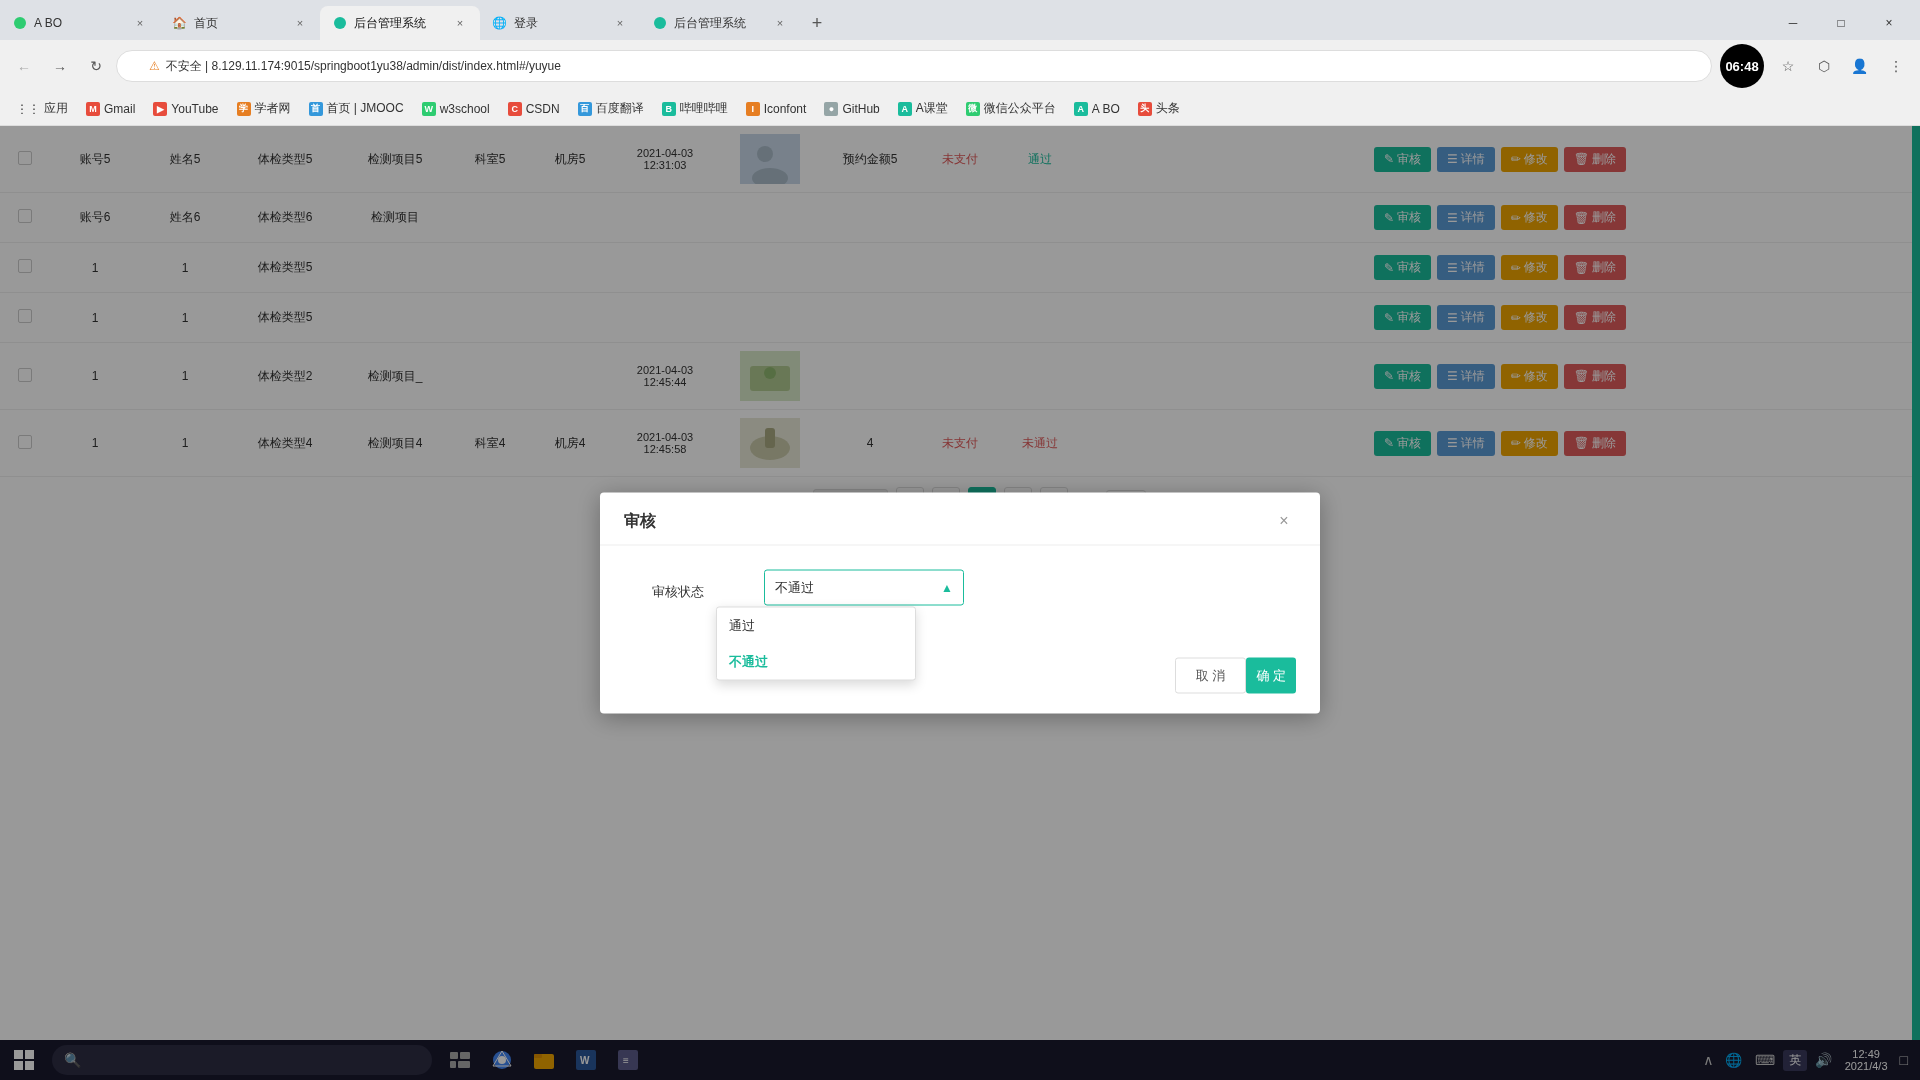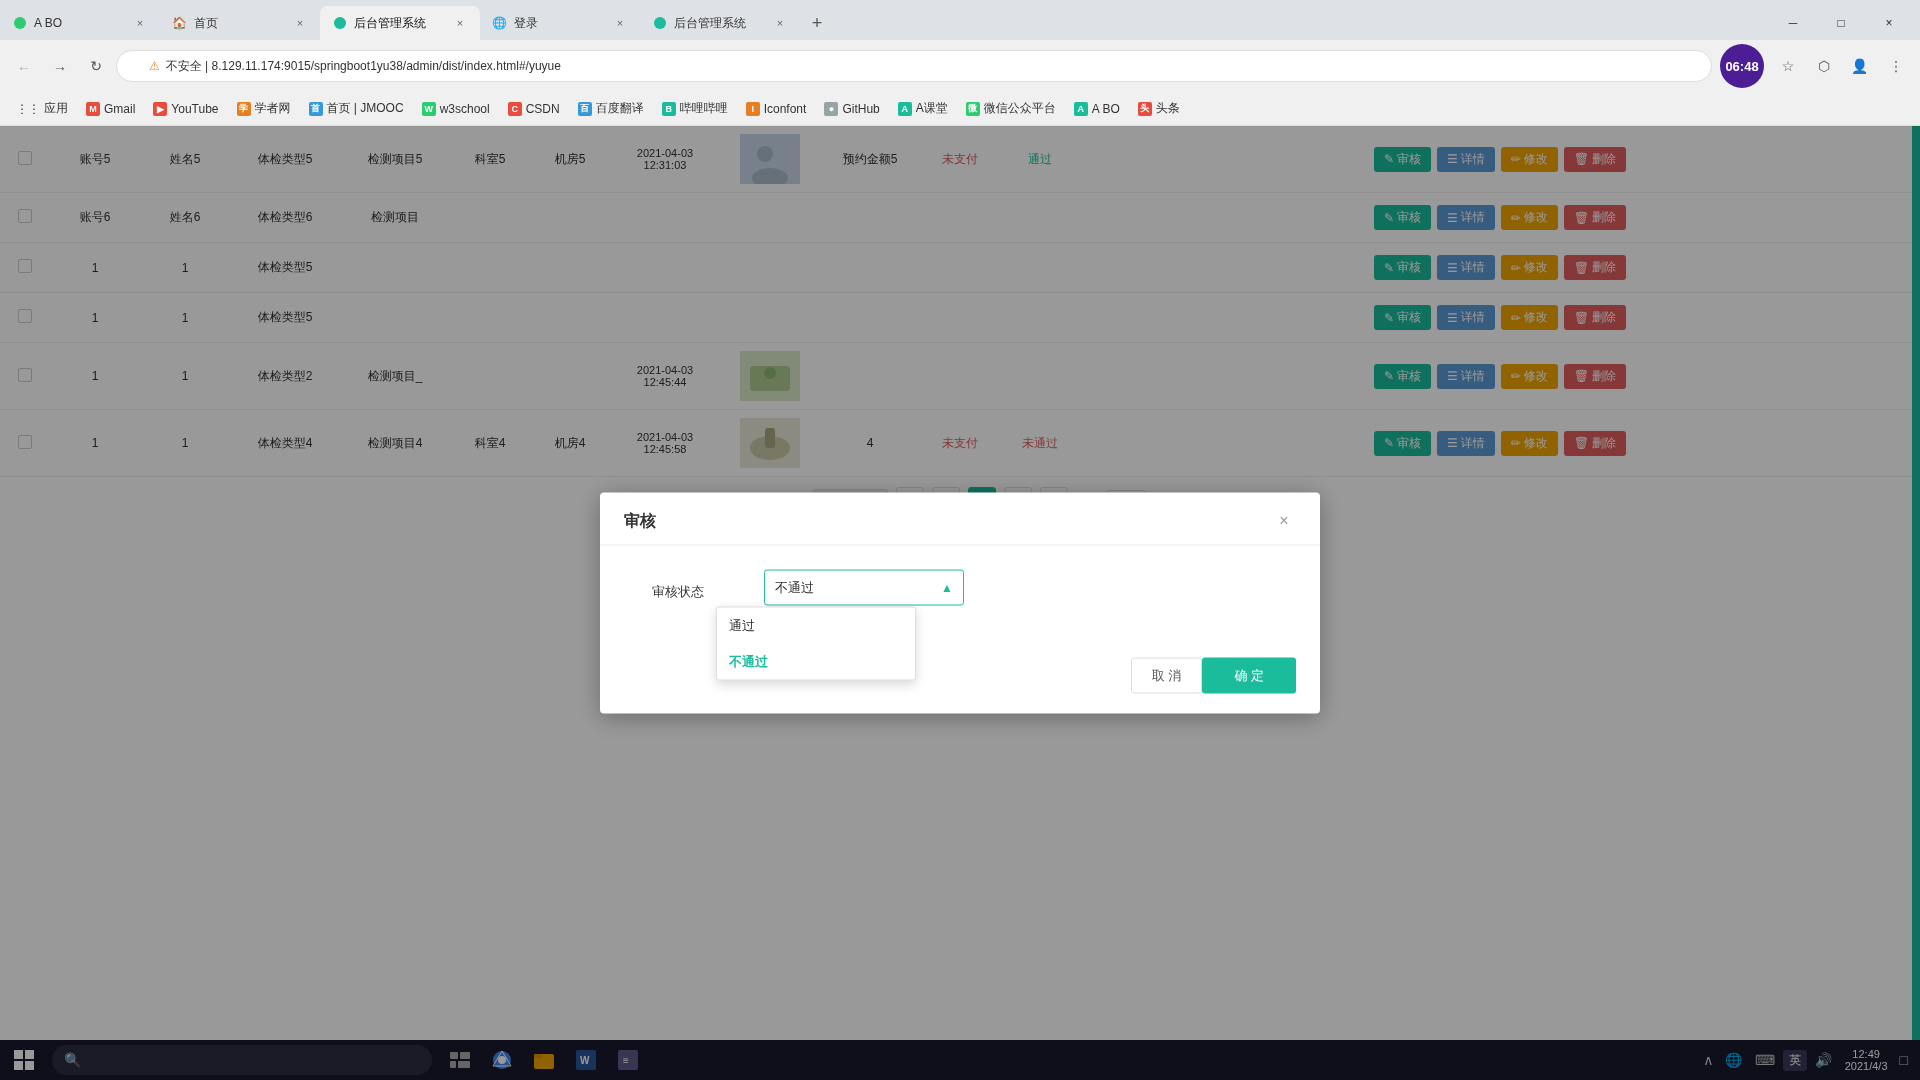--- a/index.html
+++ b/index.html
@@ -25,7 +25,7 @@
     .nav-btn.disabled { color: #aaa; cursor: default; }
     .address-input { flex: 1; height: 32px; border-radius: 16px; background: #fff; border: 1px solid #ddd; padding: 0 12px 0 32px; font-size: 13px; color: #333; display: flex; align-items: center; position: relative; }
     .toolbar-icon-btn { width: 32px; height: 32px; display: flex; align-items: center; justify-content: center; border-radius: 50%; cursor: pointer; font-size: 14px; color: #555; }
-    .time-badge { background: #4c1d95; color: white; border-radius: 50%; width: 44px; height: 44px; display: flex; align-items: center; justify-content: center; font-size: 13px; font-weight: bold; margin: 0 4px; }
+    .time-badge { background: #000000; color: white; border-radius: 50%; width: 44px; height: 44px; display: flex; align-items: center; justify-content: center; font-size: 13px; font-weight: bold; margin: 0 4px; }
 
     
     .bookmarks-bar { height: 34px; background: #f0f0f0; display: flex; align-items: center; padding: 0 8px; gap: 2px; border-bottom: 1px solid #ddd; overflow: hidden; }

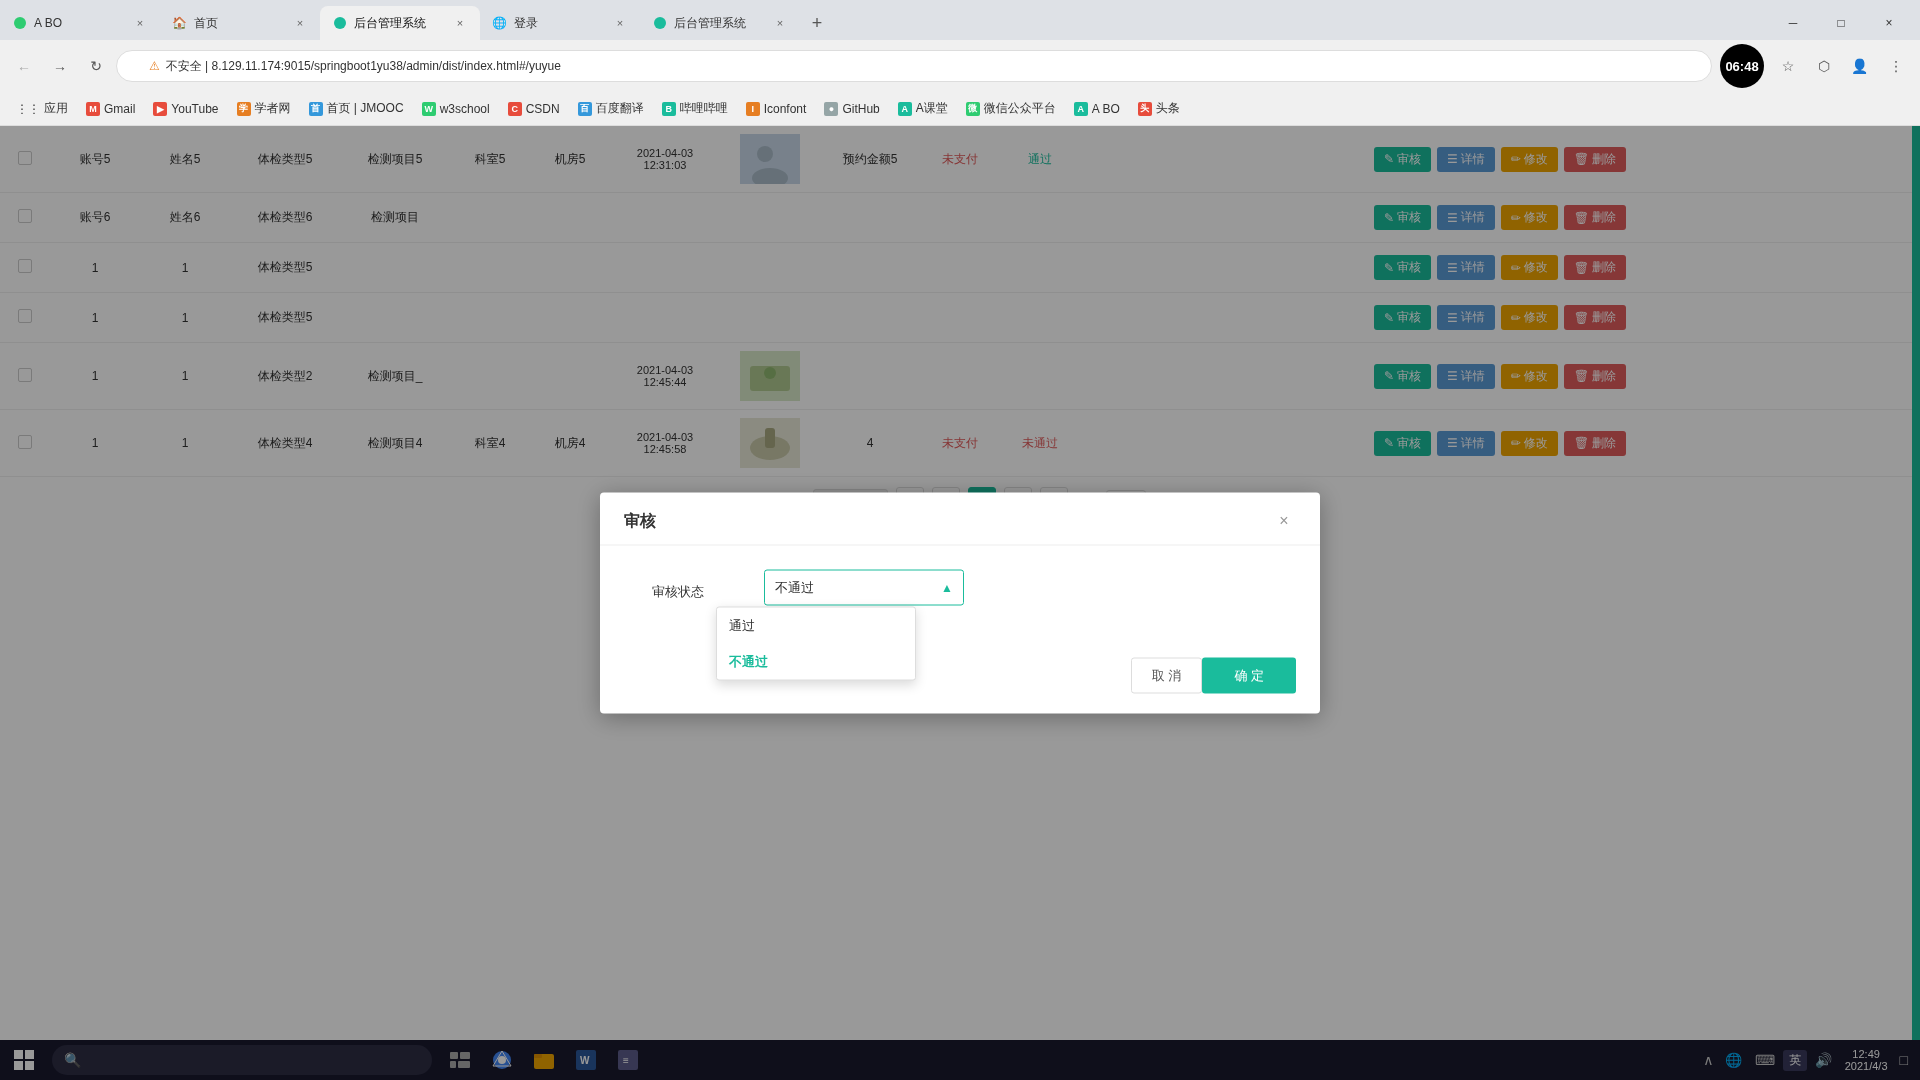--- a/index.html
+++ b/index.html
@@ -99,7 +99,7 @@
     .textarea-control { width: 100%; height: 140px; border: 1px solid #ddd; border-radius: 3px; padding: 8px; font-size: 13px; resize: none; outline: none; font-family: inherit; }
 
     .btn-cancel { padding: 8px 20px; border: 1px solid #ddd; background: #fff; border-radius: 3px; cursor: pointer; font-size: 13px; color: #555; }
-    .btn-confirm { padding: 8px 32px; background: #1abc9c; color: white; border: none; border-radius: 3px; cursor: pointer; font-size: 13px; }
+    .btn-confirm { padding: 8px 10px; background: #1abc9c; color: white; border: none; border-radius: 3px; cursor: pointer; font-size: 13px; }
 
     
     .checkbox { width: 14px; height: 14px; border: 1px solid #ccc; border-radius: 2px; display: inline-block; cursor: pointer; }

